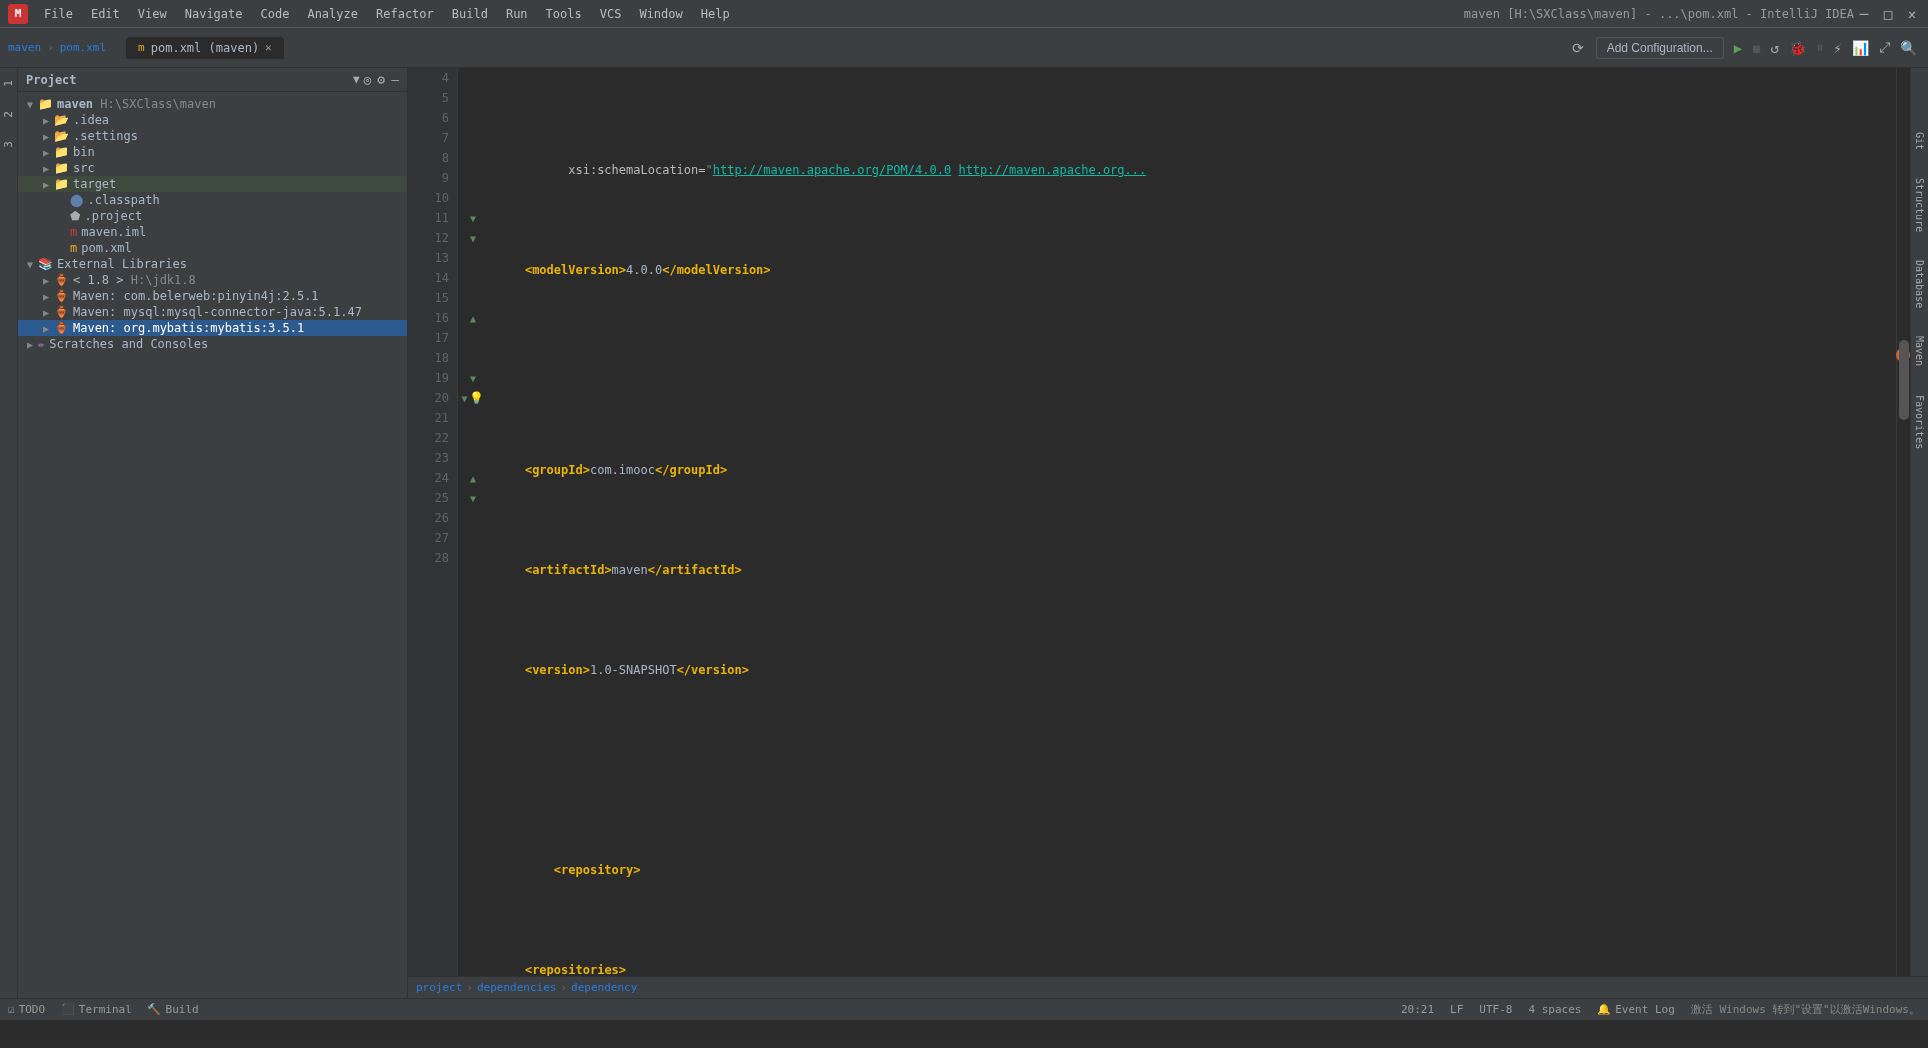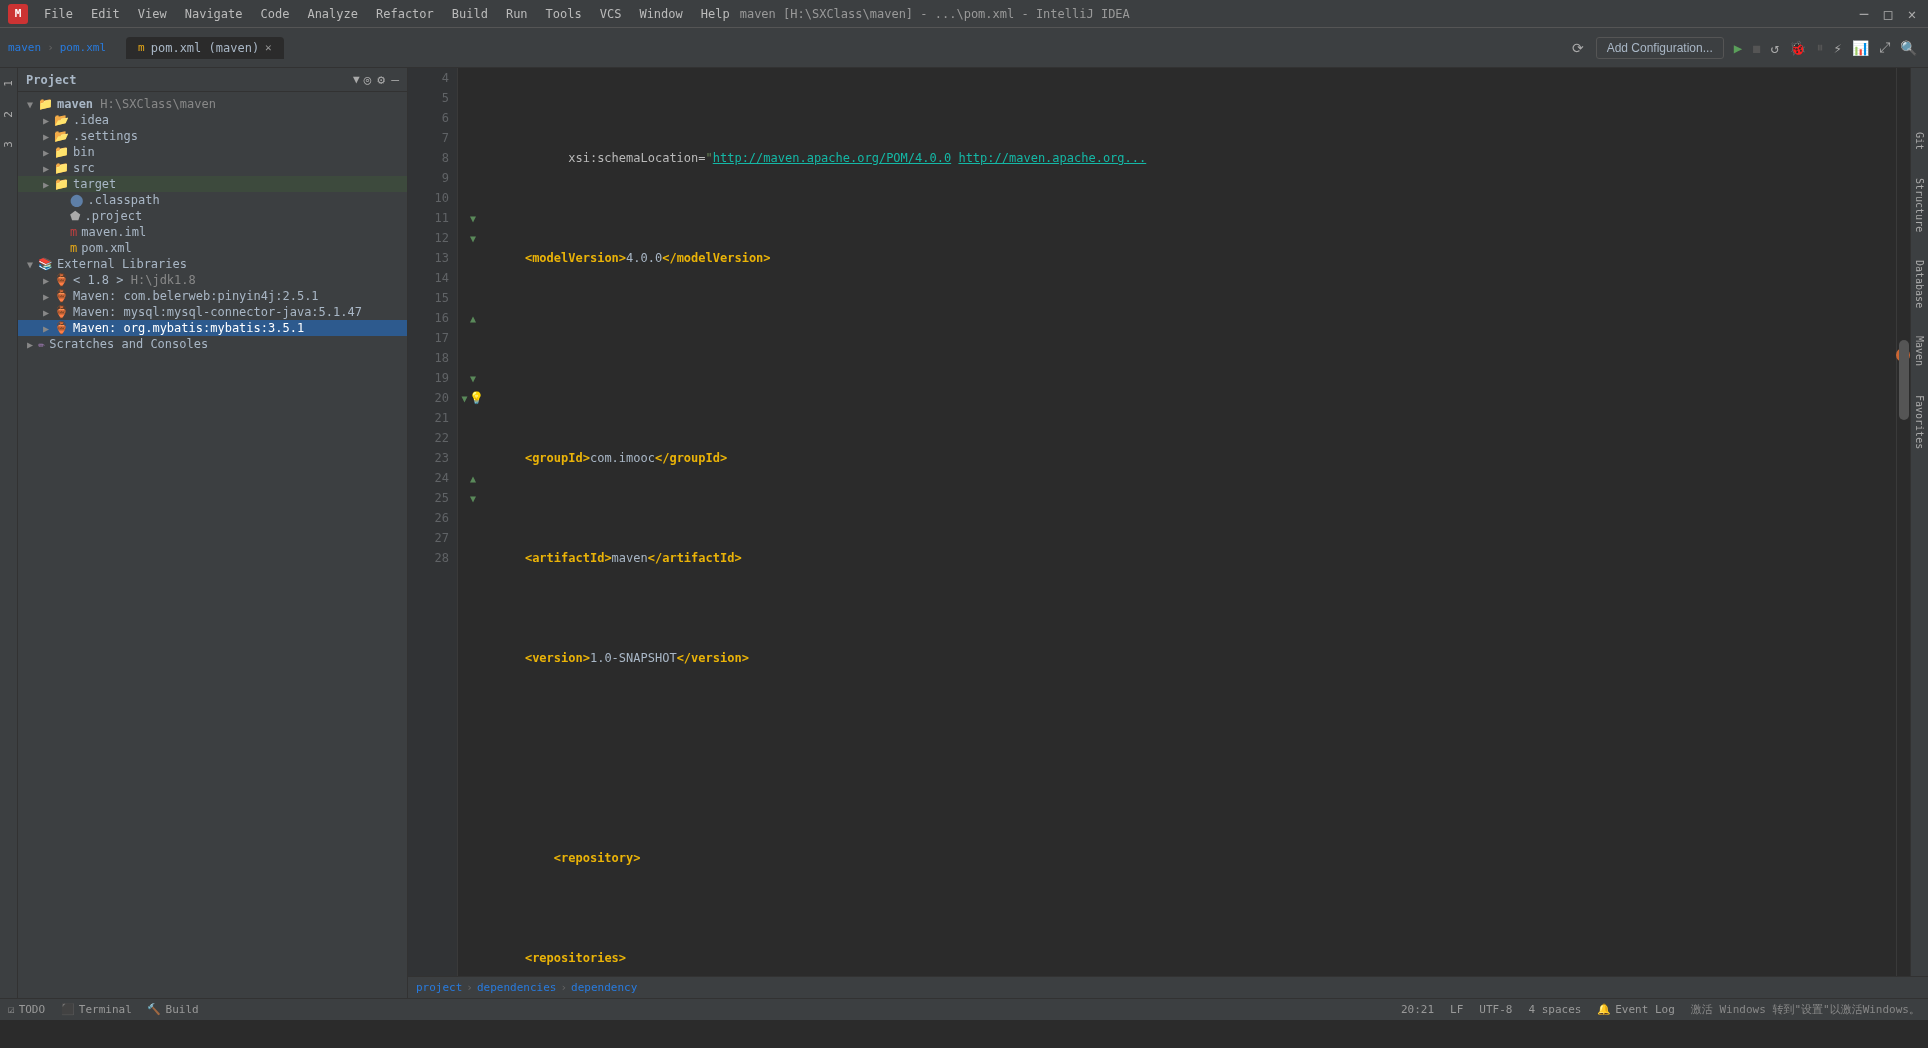--- a/index.html
+++ b/index.html
@@ -31,7 +31,7 @@
     }
     .menu-title {
       flex: 1;
-      text-align: left;
+      text-align: right;
       color: #999;
       font-size: 12px;
     }

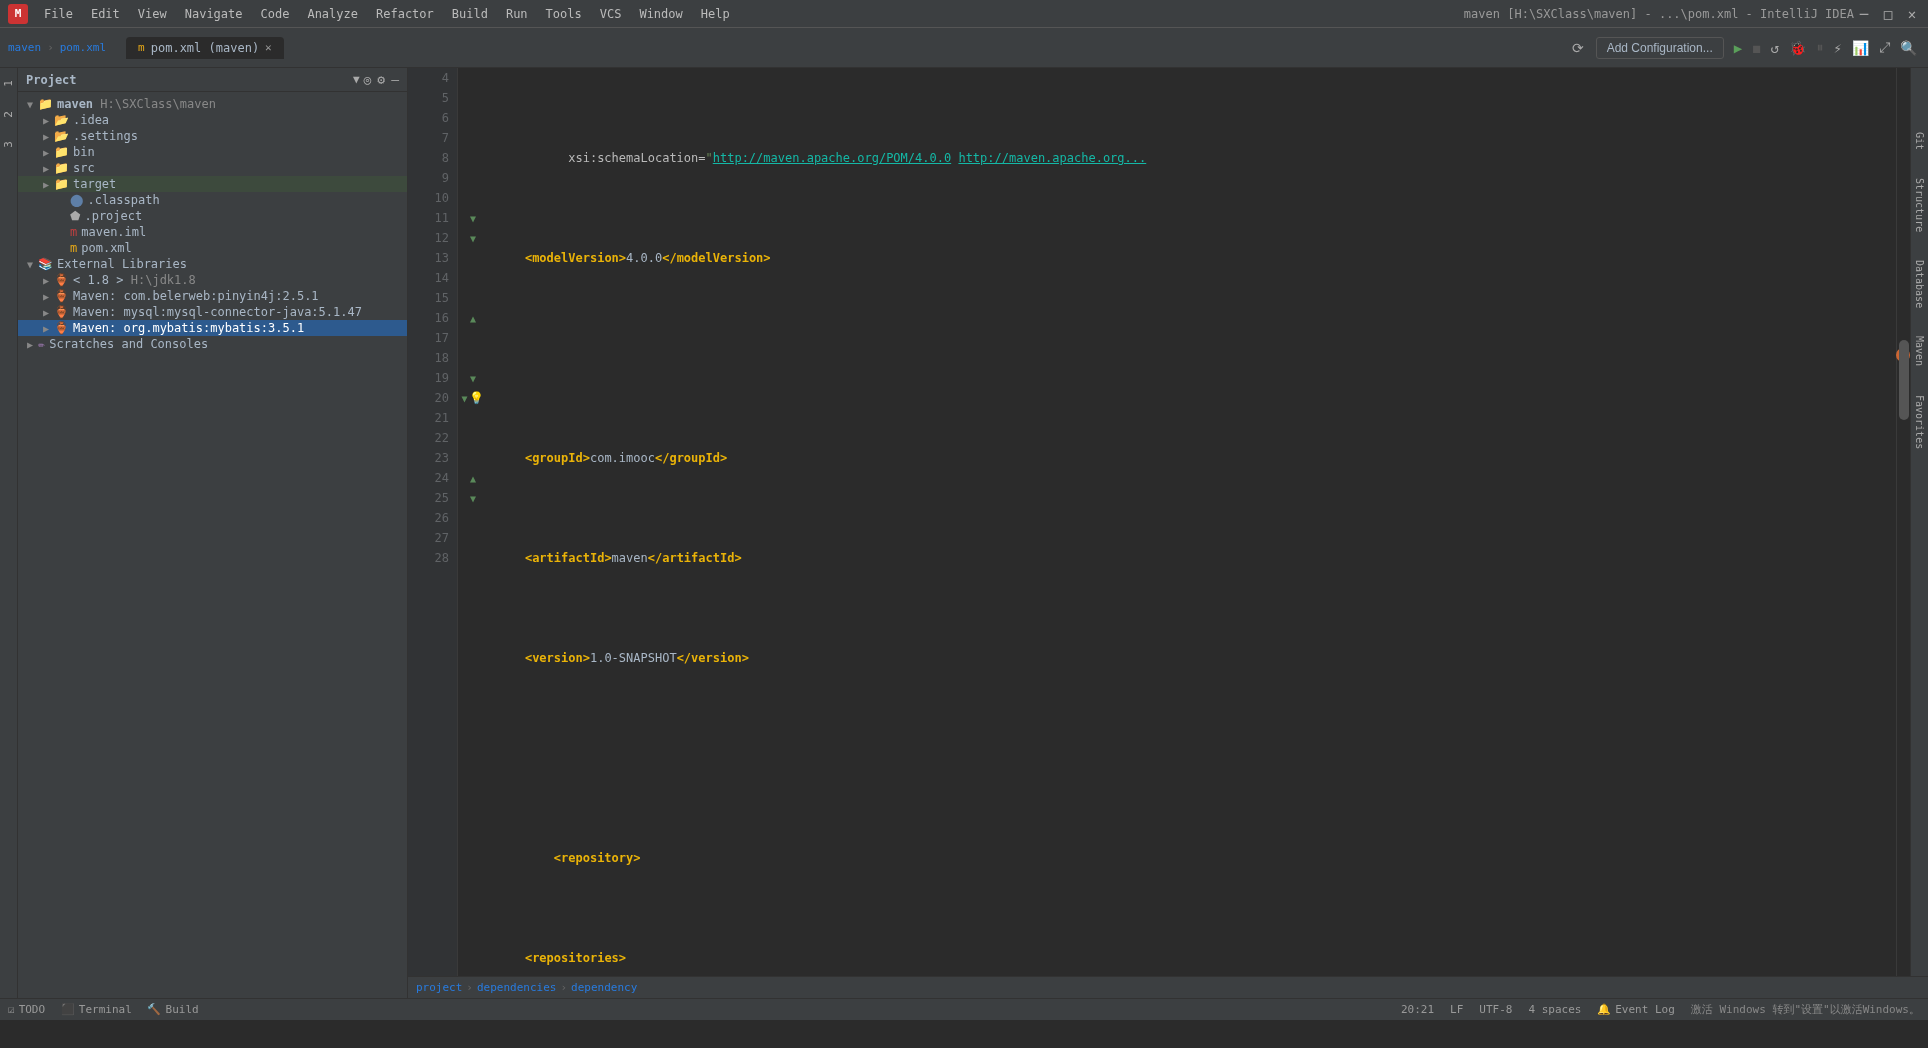--- a/index.html
+++ b/index.html
@@ -198,7 +198,7 @@
       overflow-x: auto;
       overflow-y: hidden;
       line-height: 20px;
-      padding: 0 8px;
+      padding: 12px 8px;
       white-space: pre;
     }
     .code-line {

